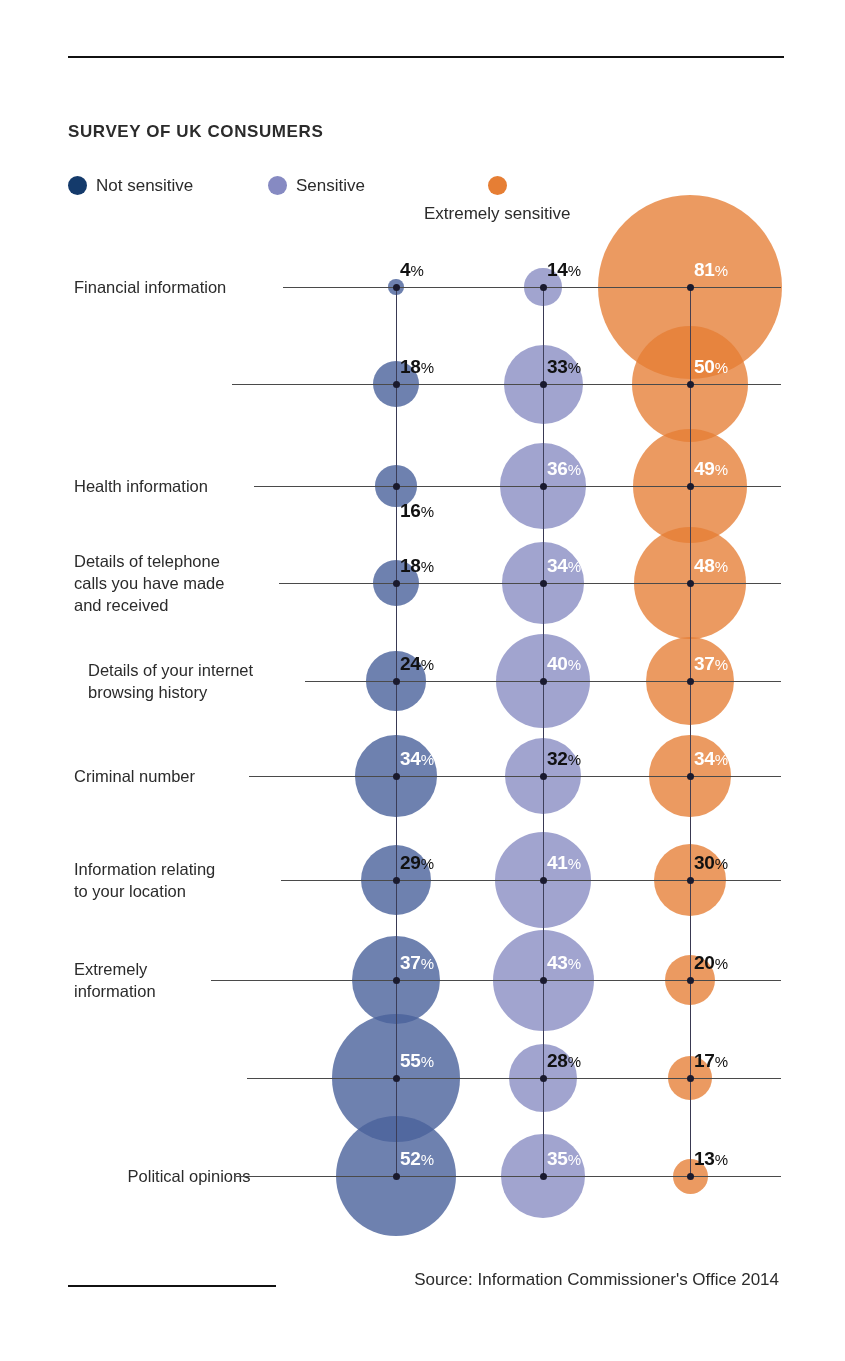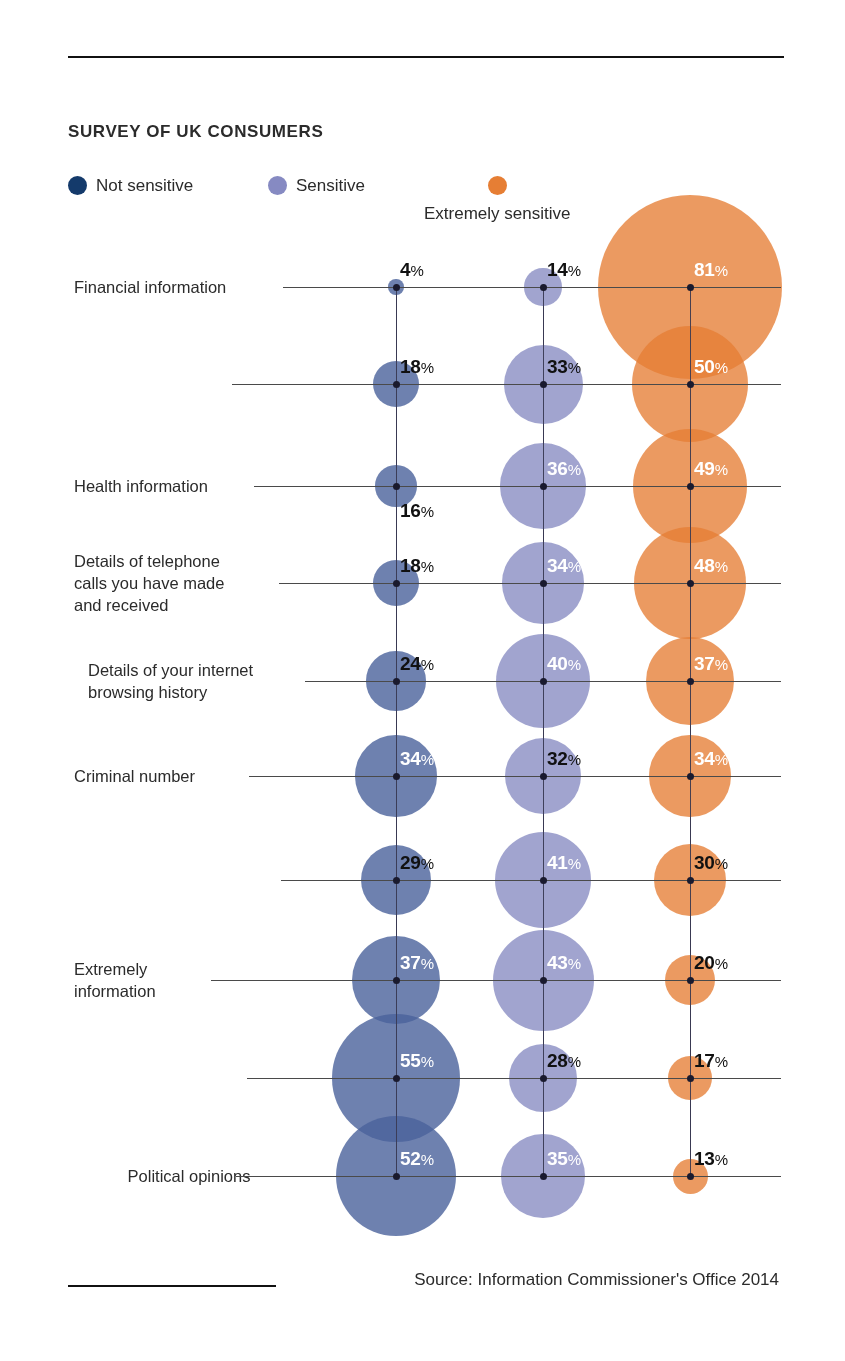--- a/index.html
+++ b/index.html
@@ -150,6 +150,8 @@
       <div class="bubble b-purple" style="left: 504.6px; top: 737.6px; width: 76.8px; height: 76.8px;"></div>
       <div class="bubble b-orange" style="left: 649.4px; top: 735.4px; width: 81.2px; height: 81.2px;"></div>
       <div class="row-line" style="left: 281px; top: 880px; width: 500px;"></div>
+      <div class="row-label" style="left: 74px; top: 858px; width: 230px;">Information relating
+to your location</div>
       <div class="bubble b-blue" style="left: 360.9px; top: 844.9px; width: 70.2px; height: 70.2px;"></div>
       <div class="bubble b-purple" style="left: 494.7px; top: 831.7px; width: 96.6px; height: 96.6px;"></div>
       <div class="bubble b-orange" style="left: 653.8px; top: 843.8px; width: 72.4px; height: 72.4px;"></div>

